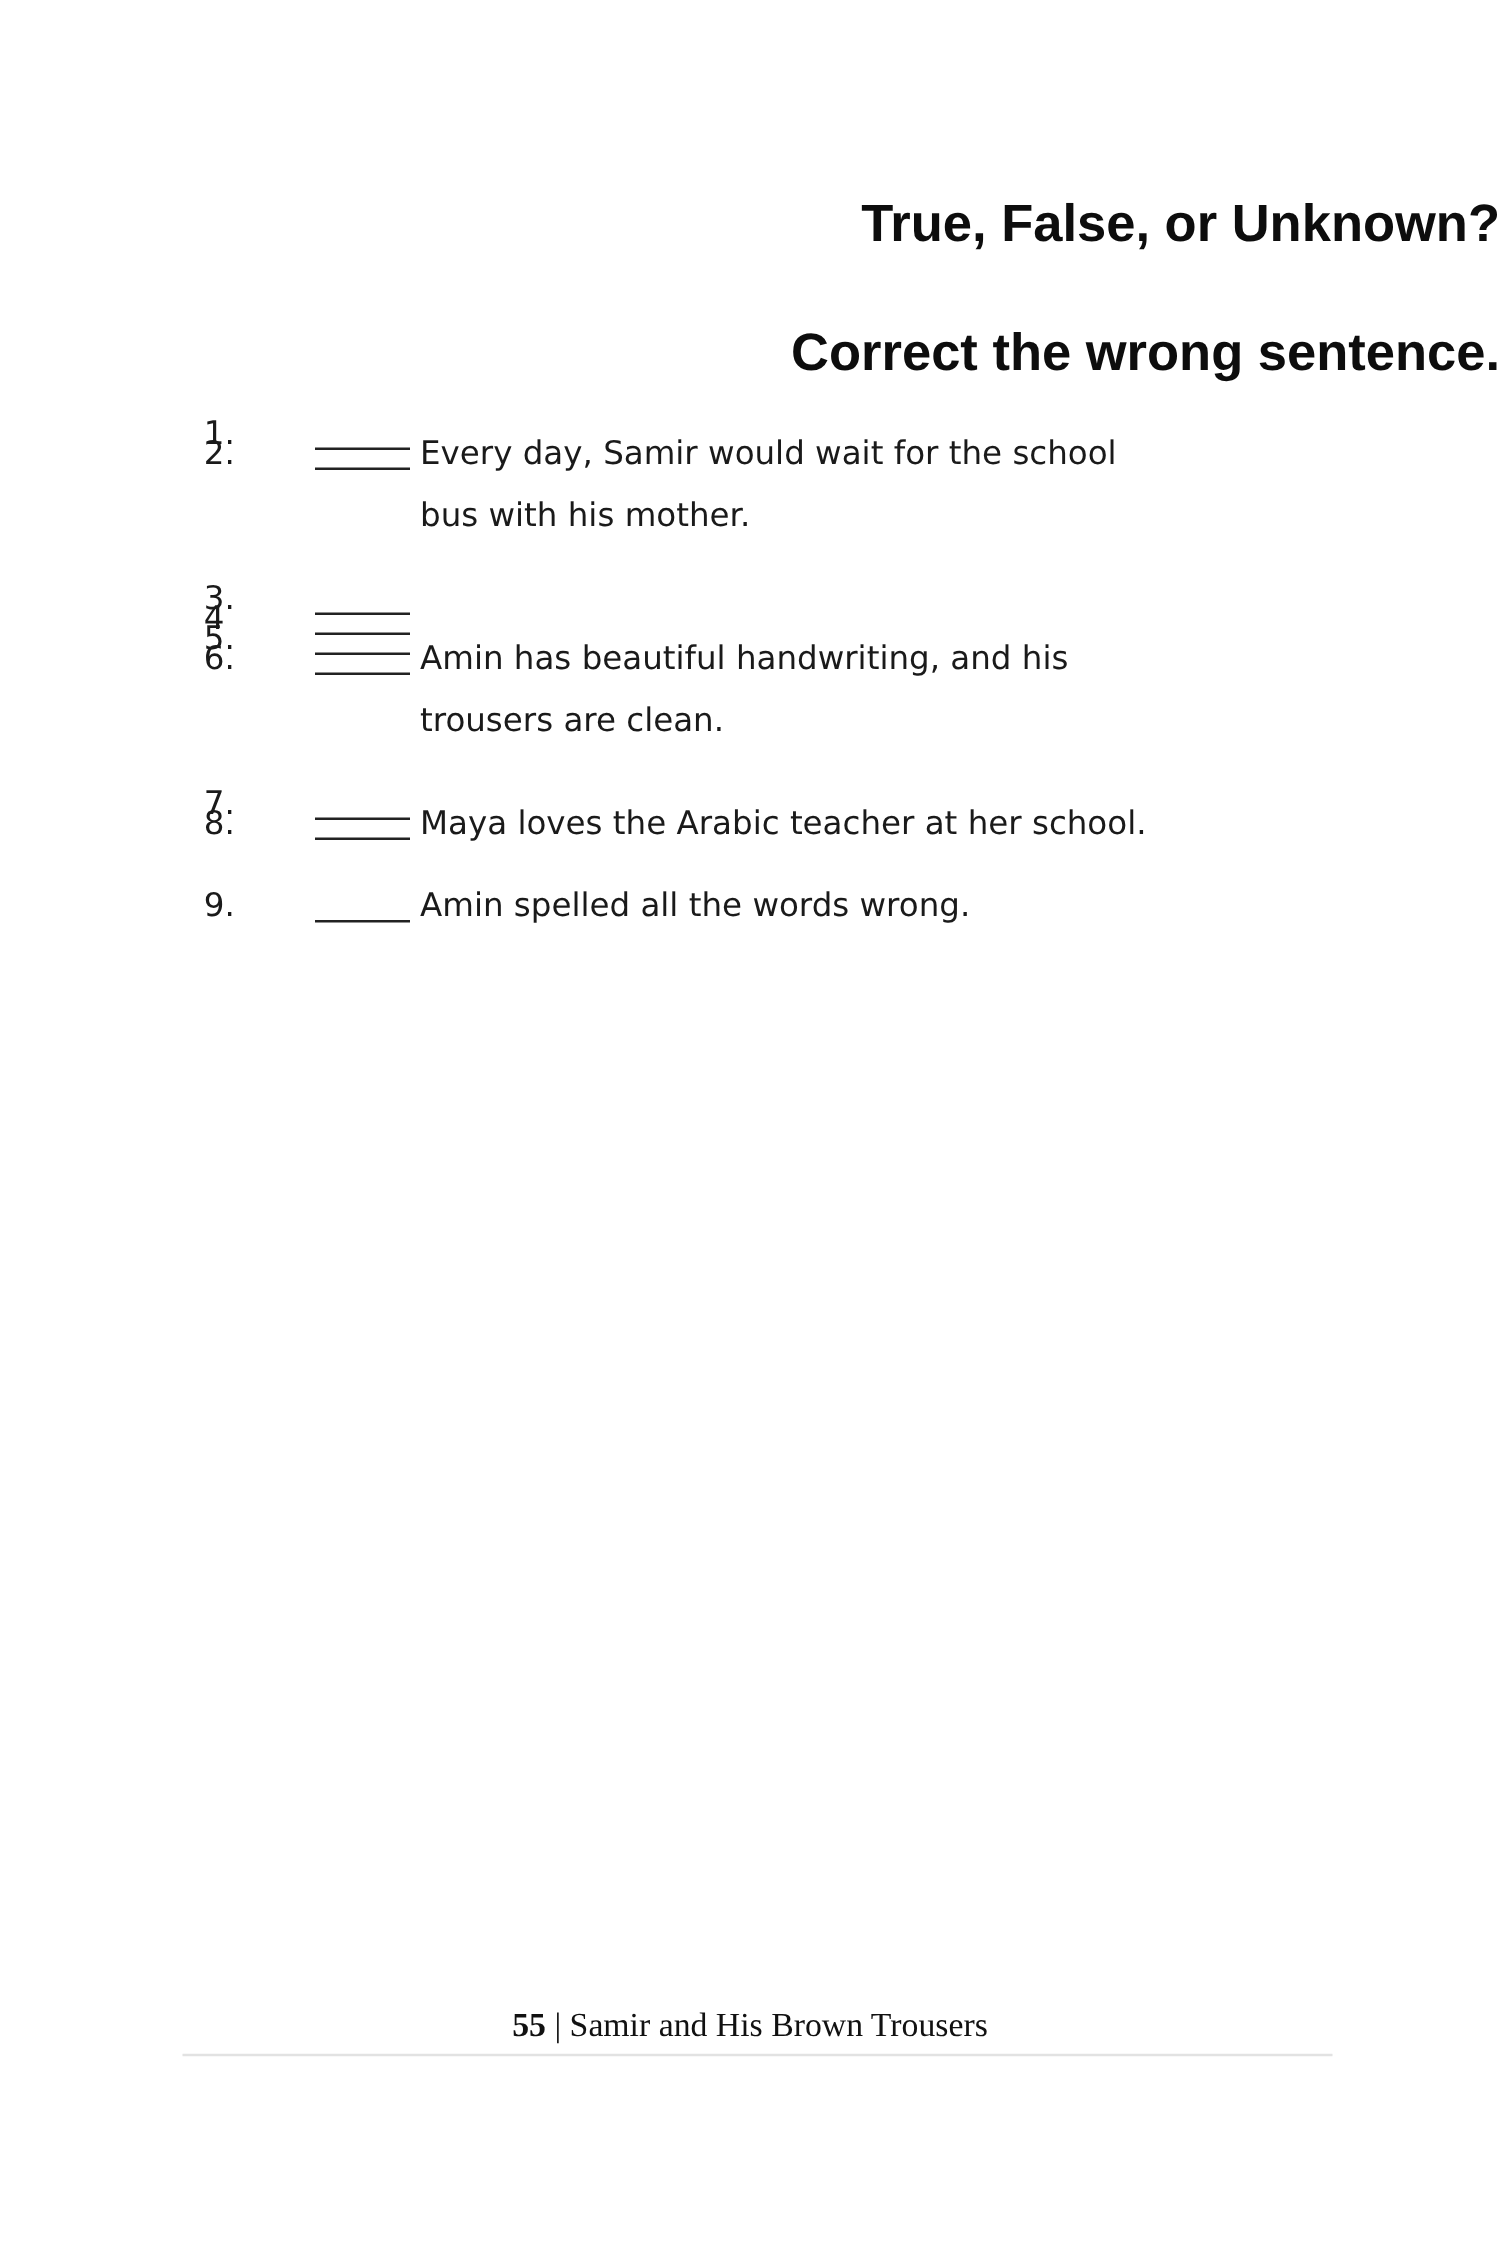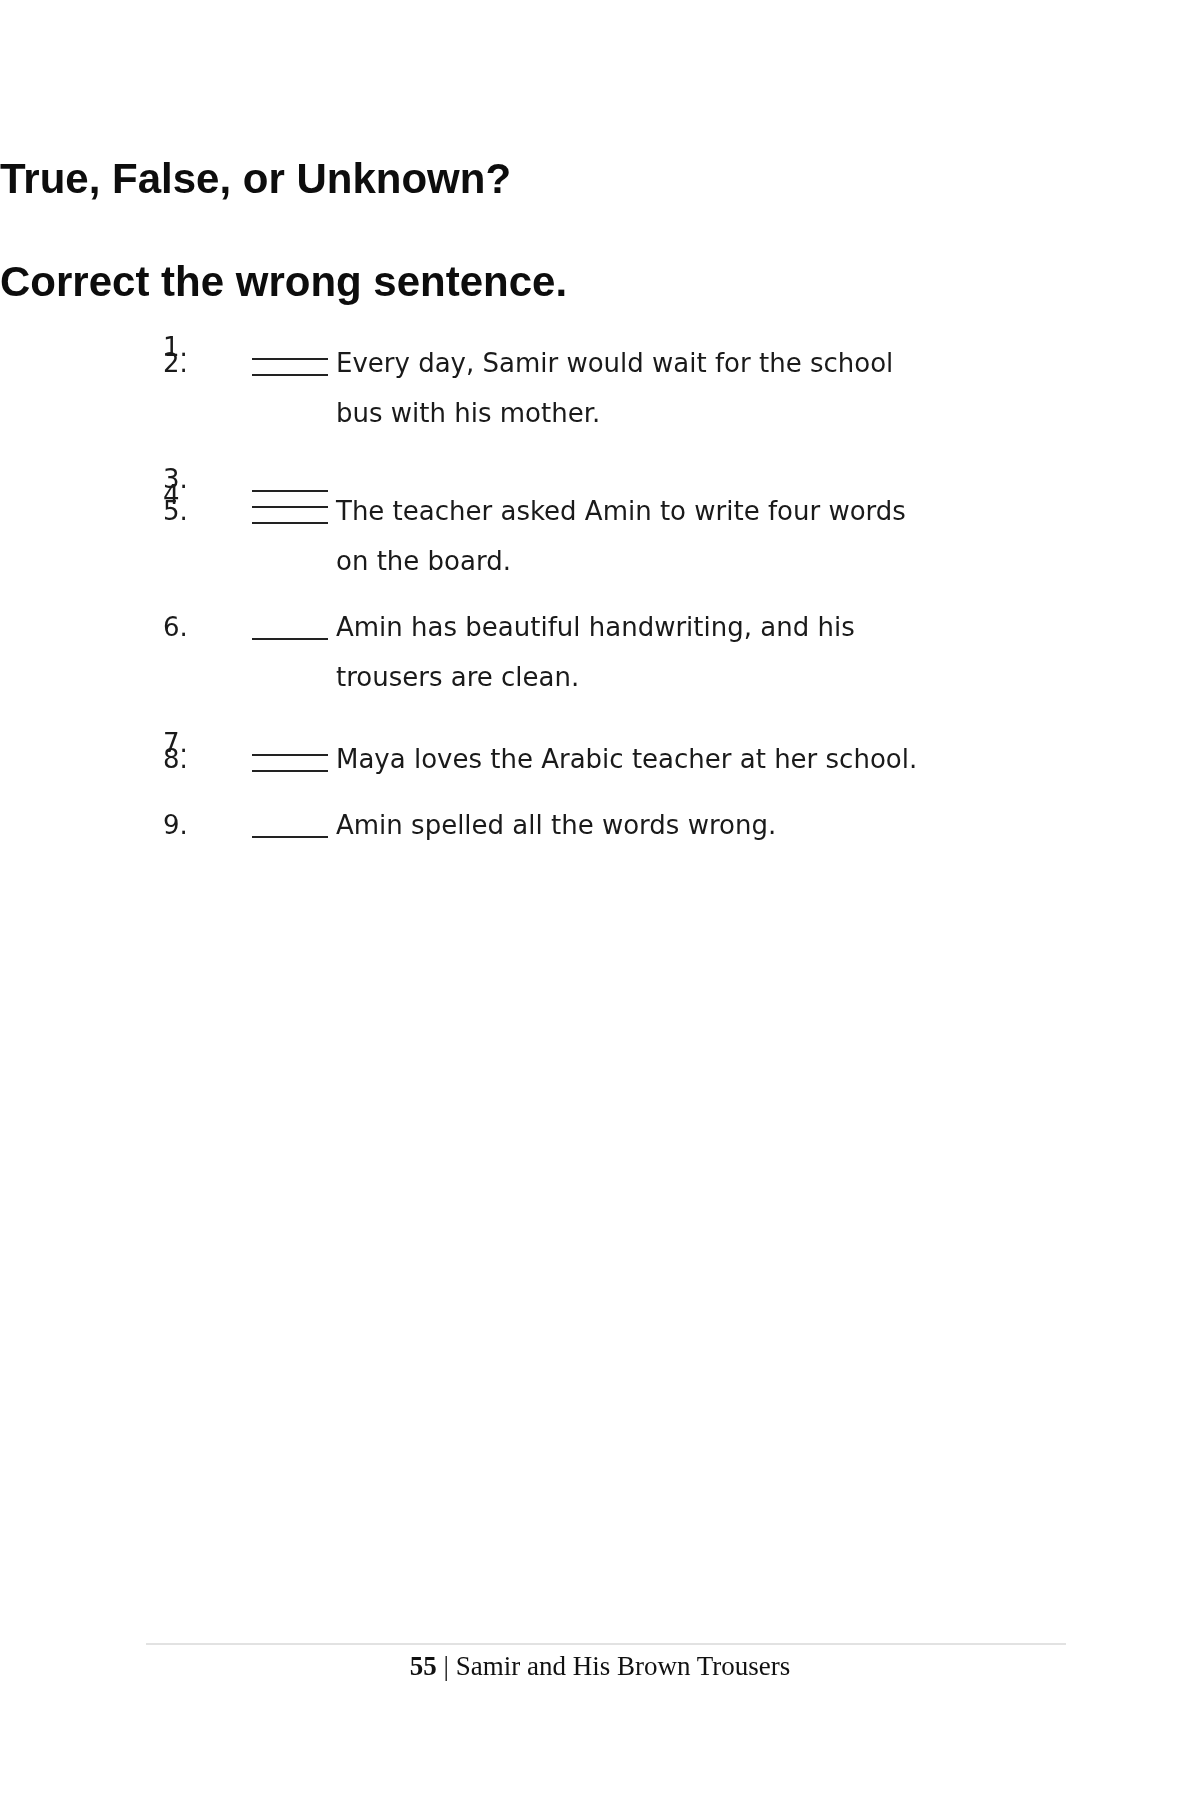--- a/index.html
+++ b/index.html
@@ -4,7 +4,7 @@
 <style>
   html, body { margin:0; padding:0; background:#ffffff; }
   body { width:1200px; height:1800px; position:relative; overflow:hidden; color:#111; }
-  .title { position:absolute; left:0; width:1200px; text-align:left; font-family:"Liberation Sans", sans-serif; font-weight:bold; font-size:42px; letter-spacing:0px; color:#0d0d0d; }
+  .title { position:absolute; left:0; width:1200px; text-align:right; font-family:"Liberation Sans", sans-serif; font-weight:bold; font-size:42px; letter-spacing:0px; color:#0d0d0d; }
   .t1 { top:155px; }
   .t2 { top:226px;margin-top:32px; }
   .list { position:absolute; left:0; top:322px; width:1200px; font-family:"DejaVu Sans", sans-serif; font-size:26px; color:#1a1a1a; }

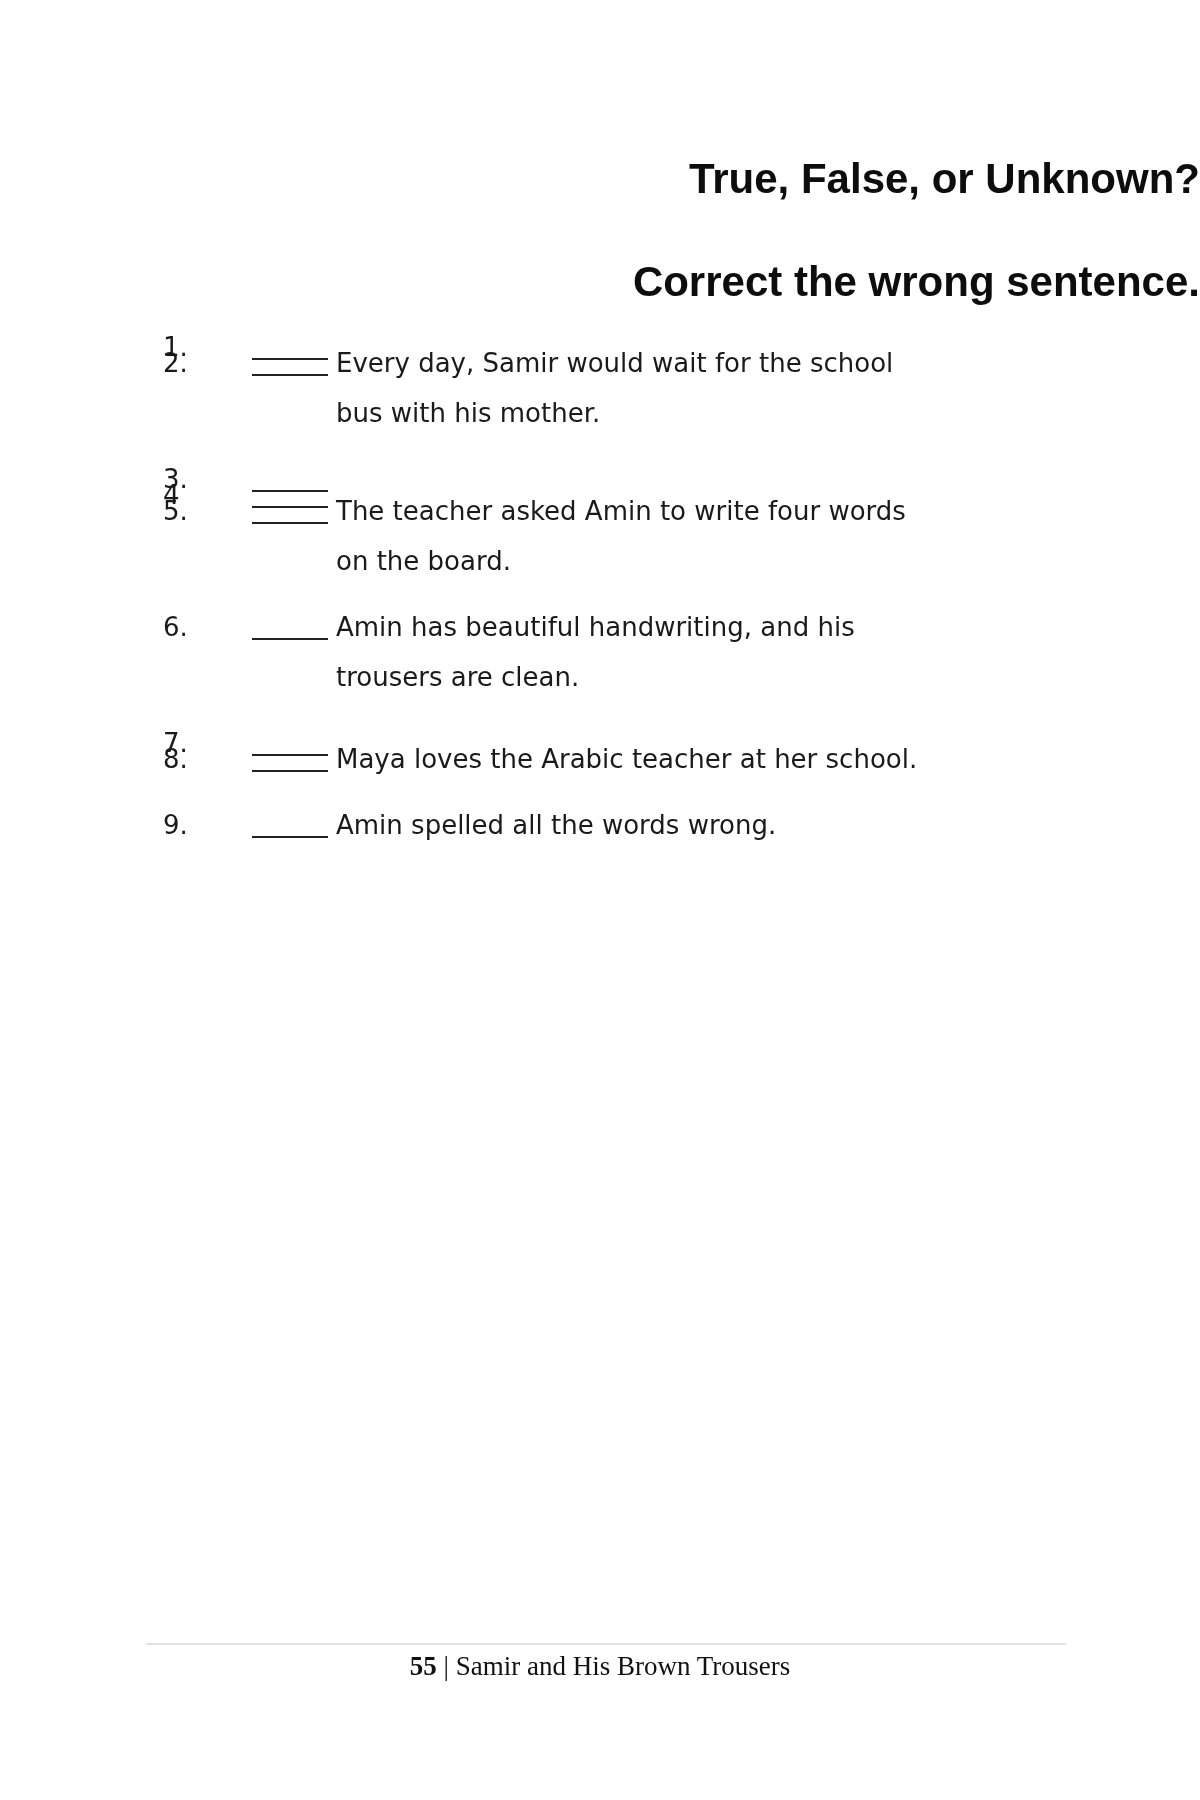--- a/index.html
+++ b/index.html
@@ -43,7 +43,6 @@
   <div class="item">
     <span class="num">5.</span>
     <span class="blank"></span>
-    <span class="text">The teacher asked Amin to write four words on the board.</span>
   </div>
   <div class="item">
     <span class="num">6.</span>

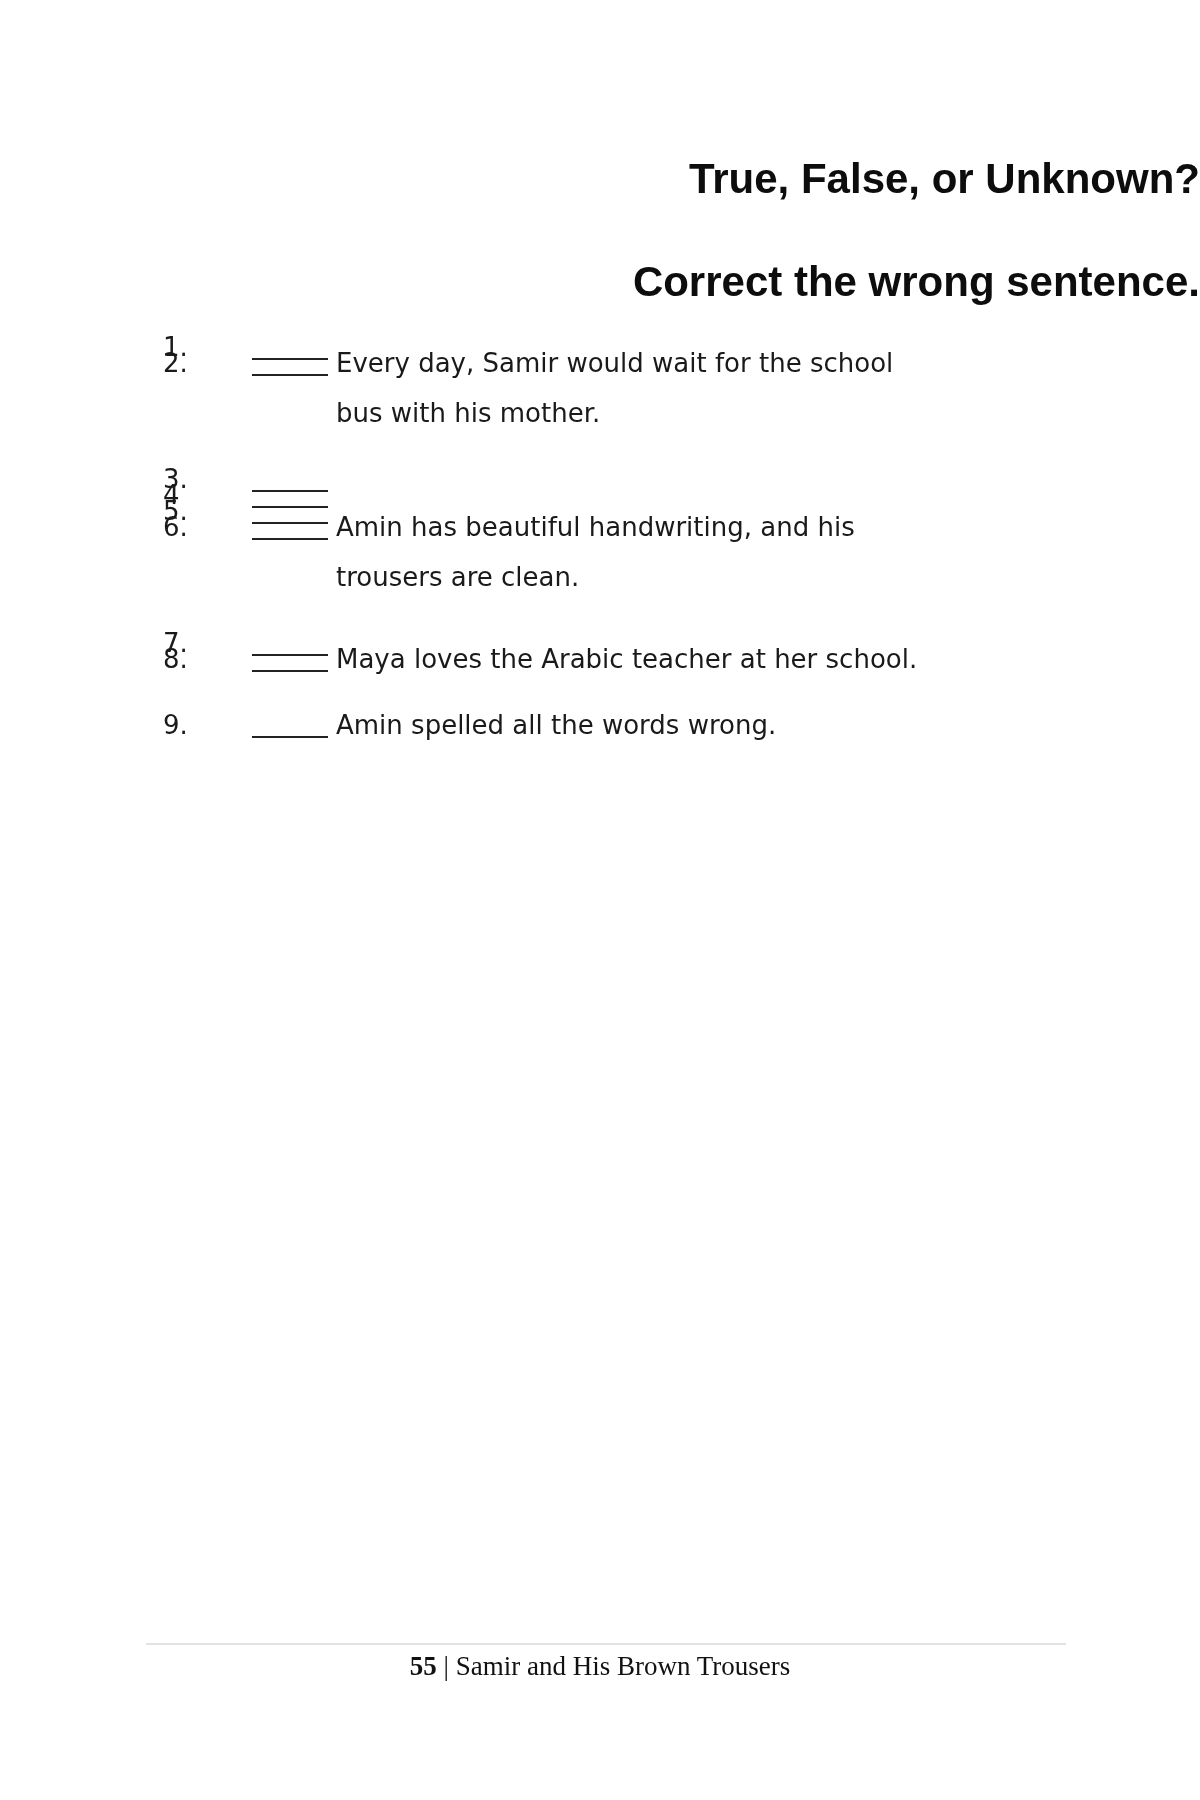--- a/index.html
+++ b/index.html
@@ -13,7 +13,7 @@
   .blank { position:absolute; left:252px; top:0; width:76px; height:36px; border-bottom:2px solid #222; }
   .text { margin-left:336px; width:600px; }
   .footer-line { position:absolute; left:146px; top:1643px; width:920px; height:0; border-top:2px solid #e2e2e2; }
-  .footer { position:absolute; left:0; top:1651px; width:1200px; text-align:center; font-family:"Liberation Serif", serif; font-size:27px; color:#111; }
+  .footer { position:absolute; left:0; top:1605px; width:1200px; text-align:center; font-family:"Liberation Serif", serif; font-size:27px; color:#111; }
   .footer .pg { font-weight:bold; }
 </style>
 </head>

